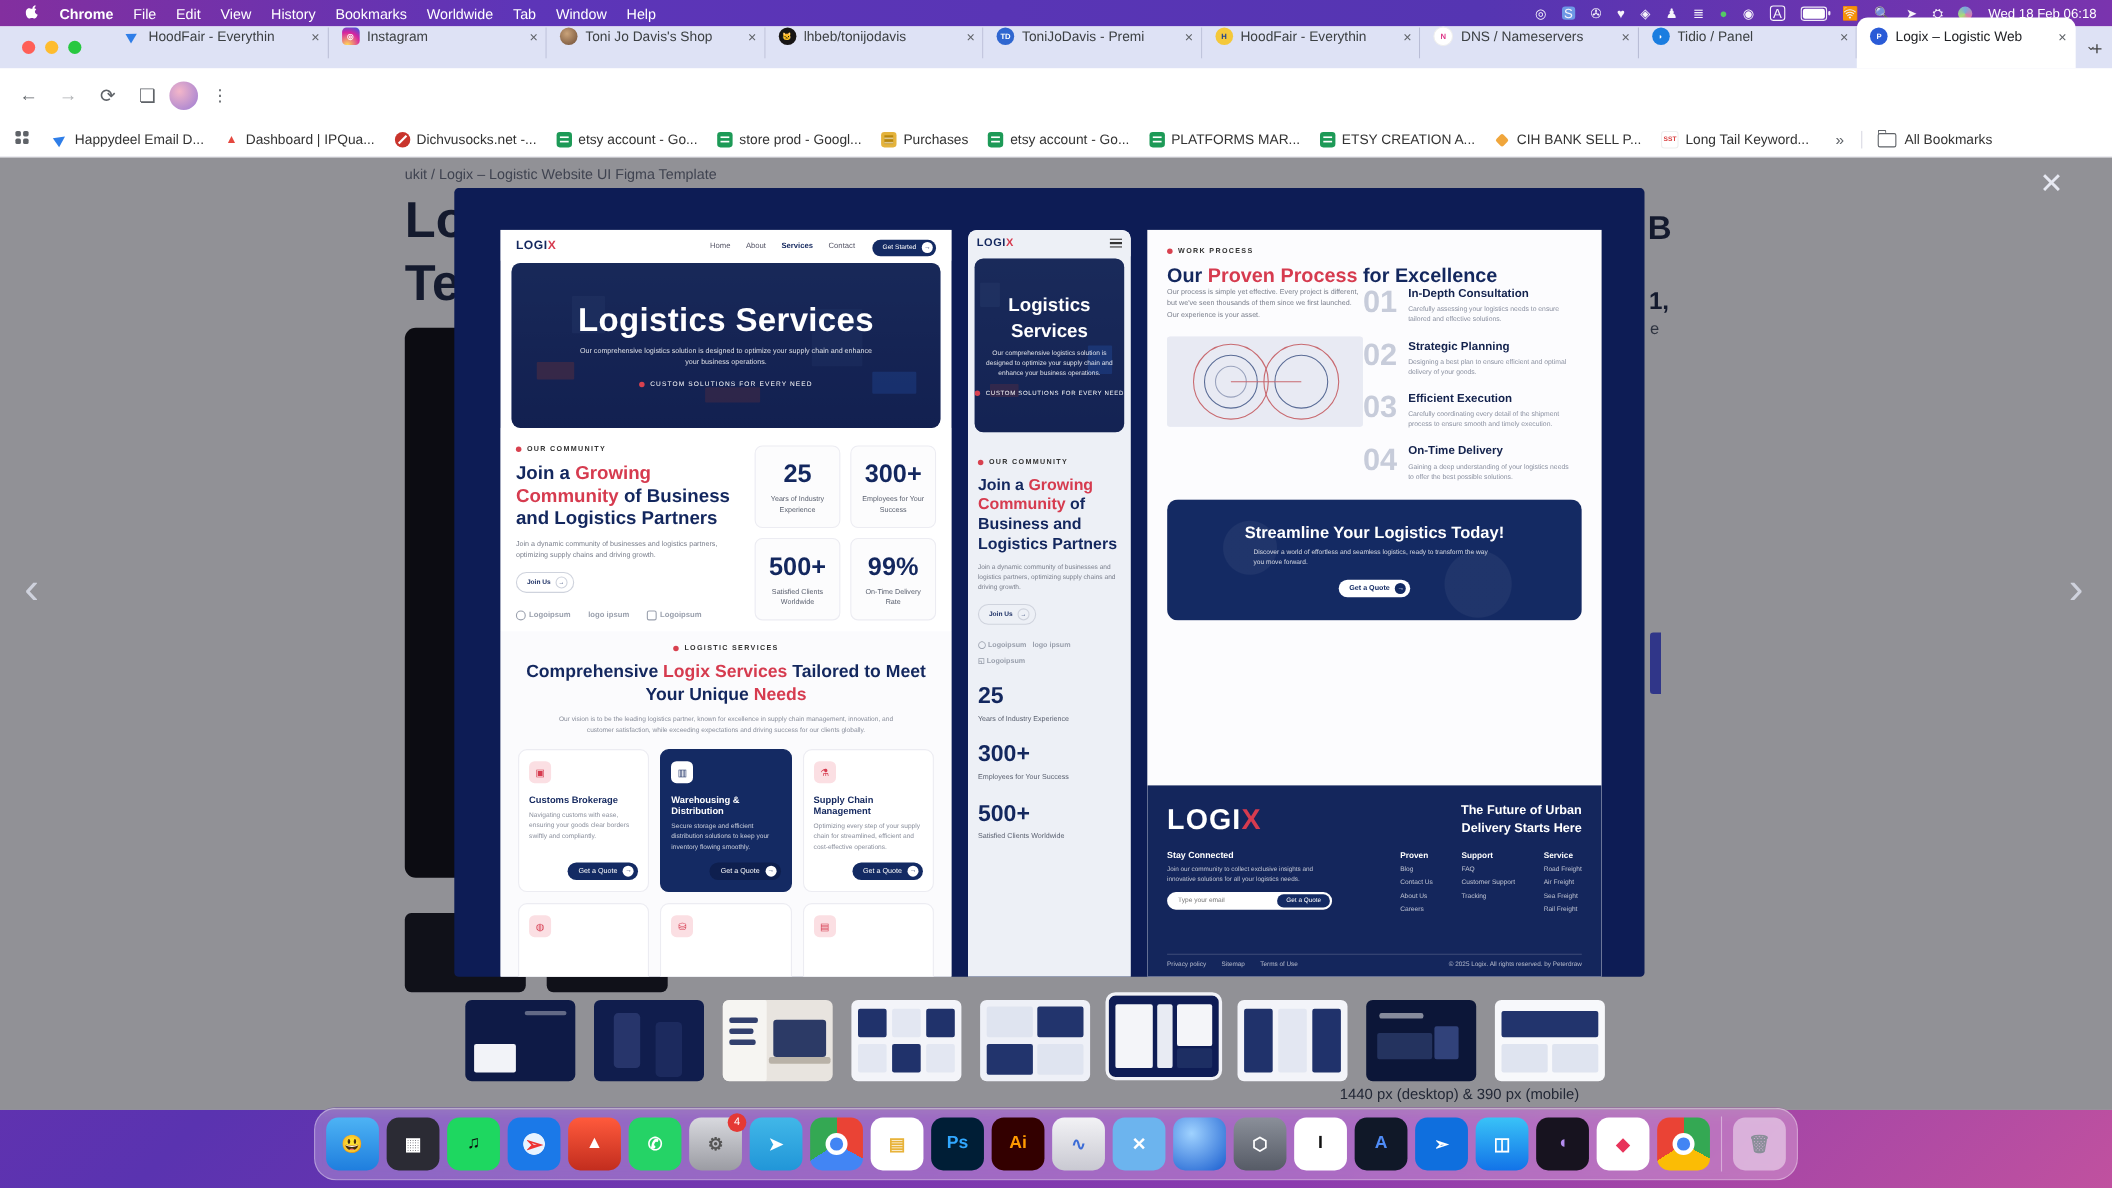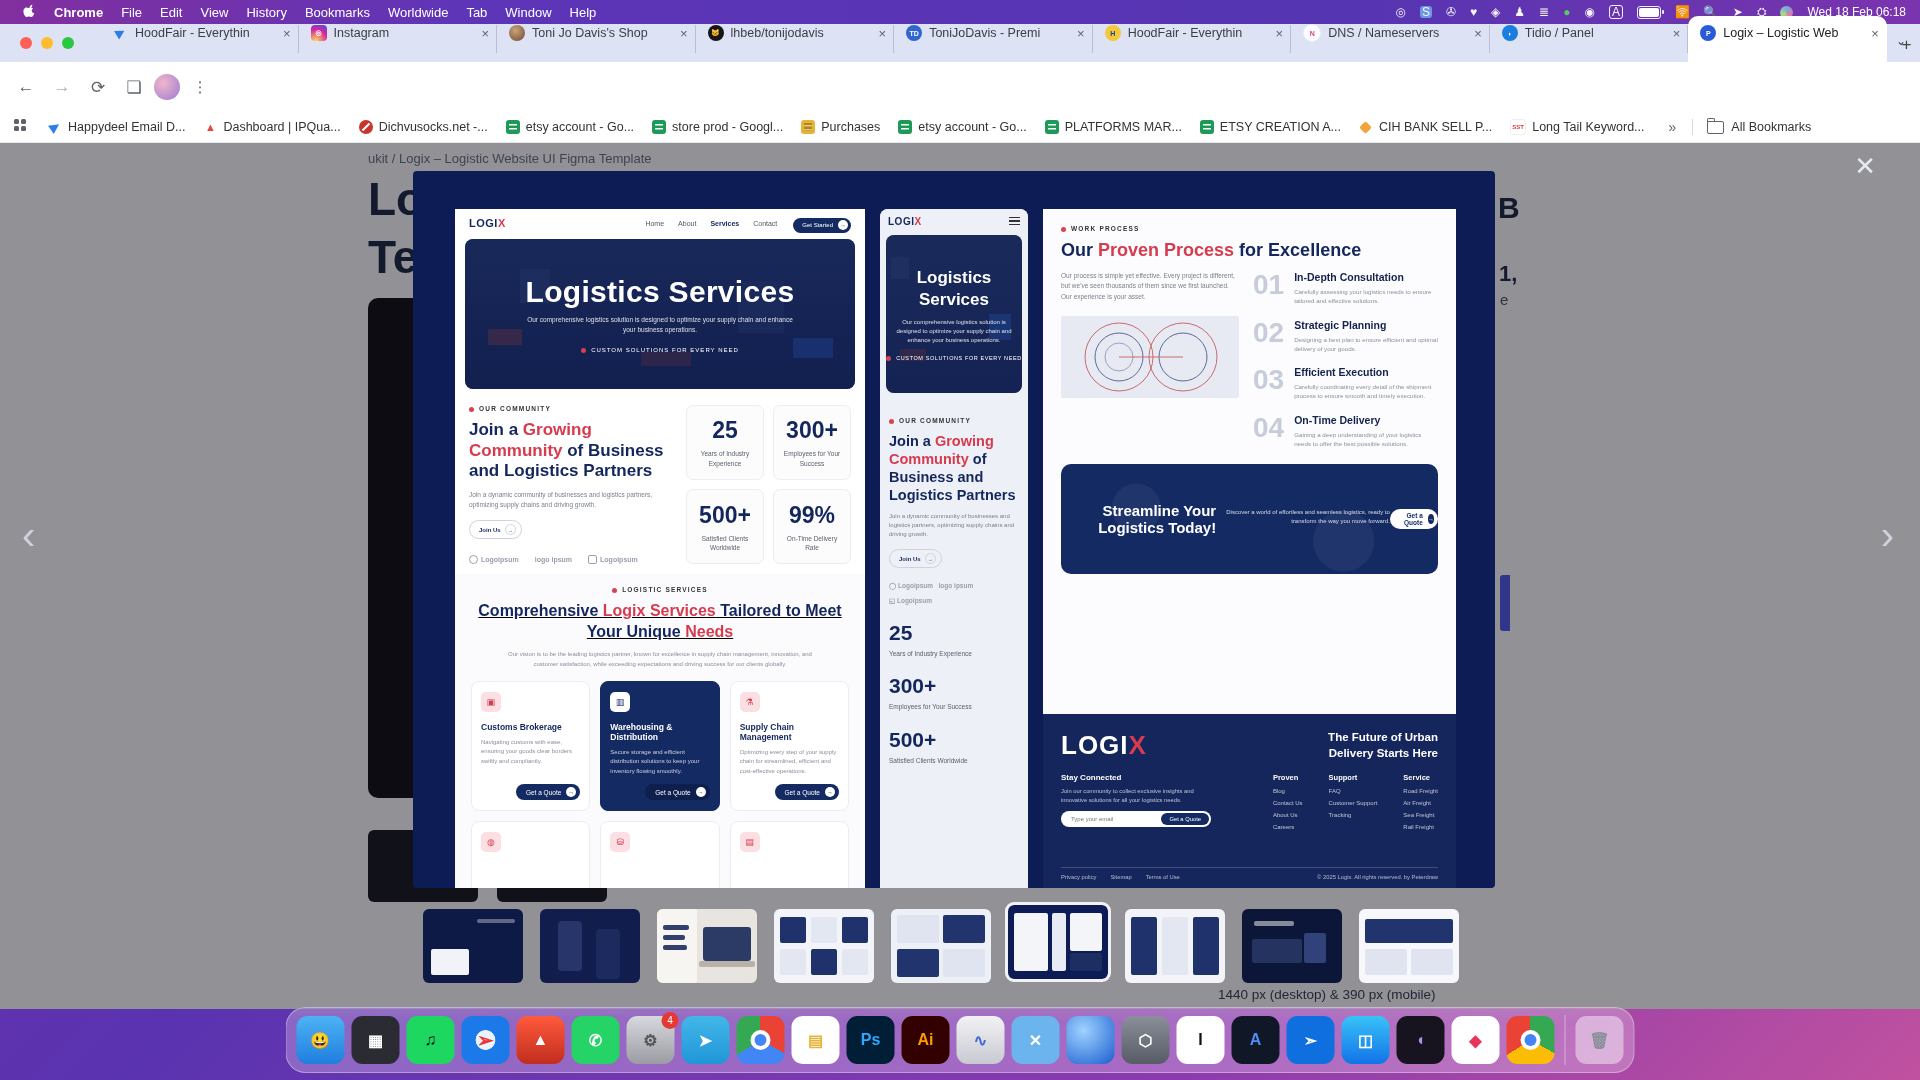--- a/index.html
+++ b/index.html
@@ -169,7 +169,7 @@
   
   .r-inner{padding:16px 18px 0;}
   .r-inner h2{margin:8px 0 0;font-size:18px;font-weight:bold;}
-  .r-cols{display:flex;gap:14px;margin-top:10px;}
+  .r-cols{display:flex;margin-top:0;}
   .r-left{width:178px;}
   .r-left .desc{font-size:6.5px;line-height:1.6;color:#7a7f8c;}
   .diagram{margin-top:14px;width:178px;height:82px;background:#e8eaf3;border-radius:3px;}

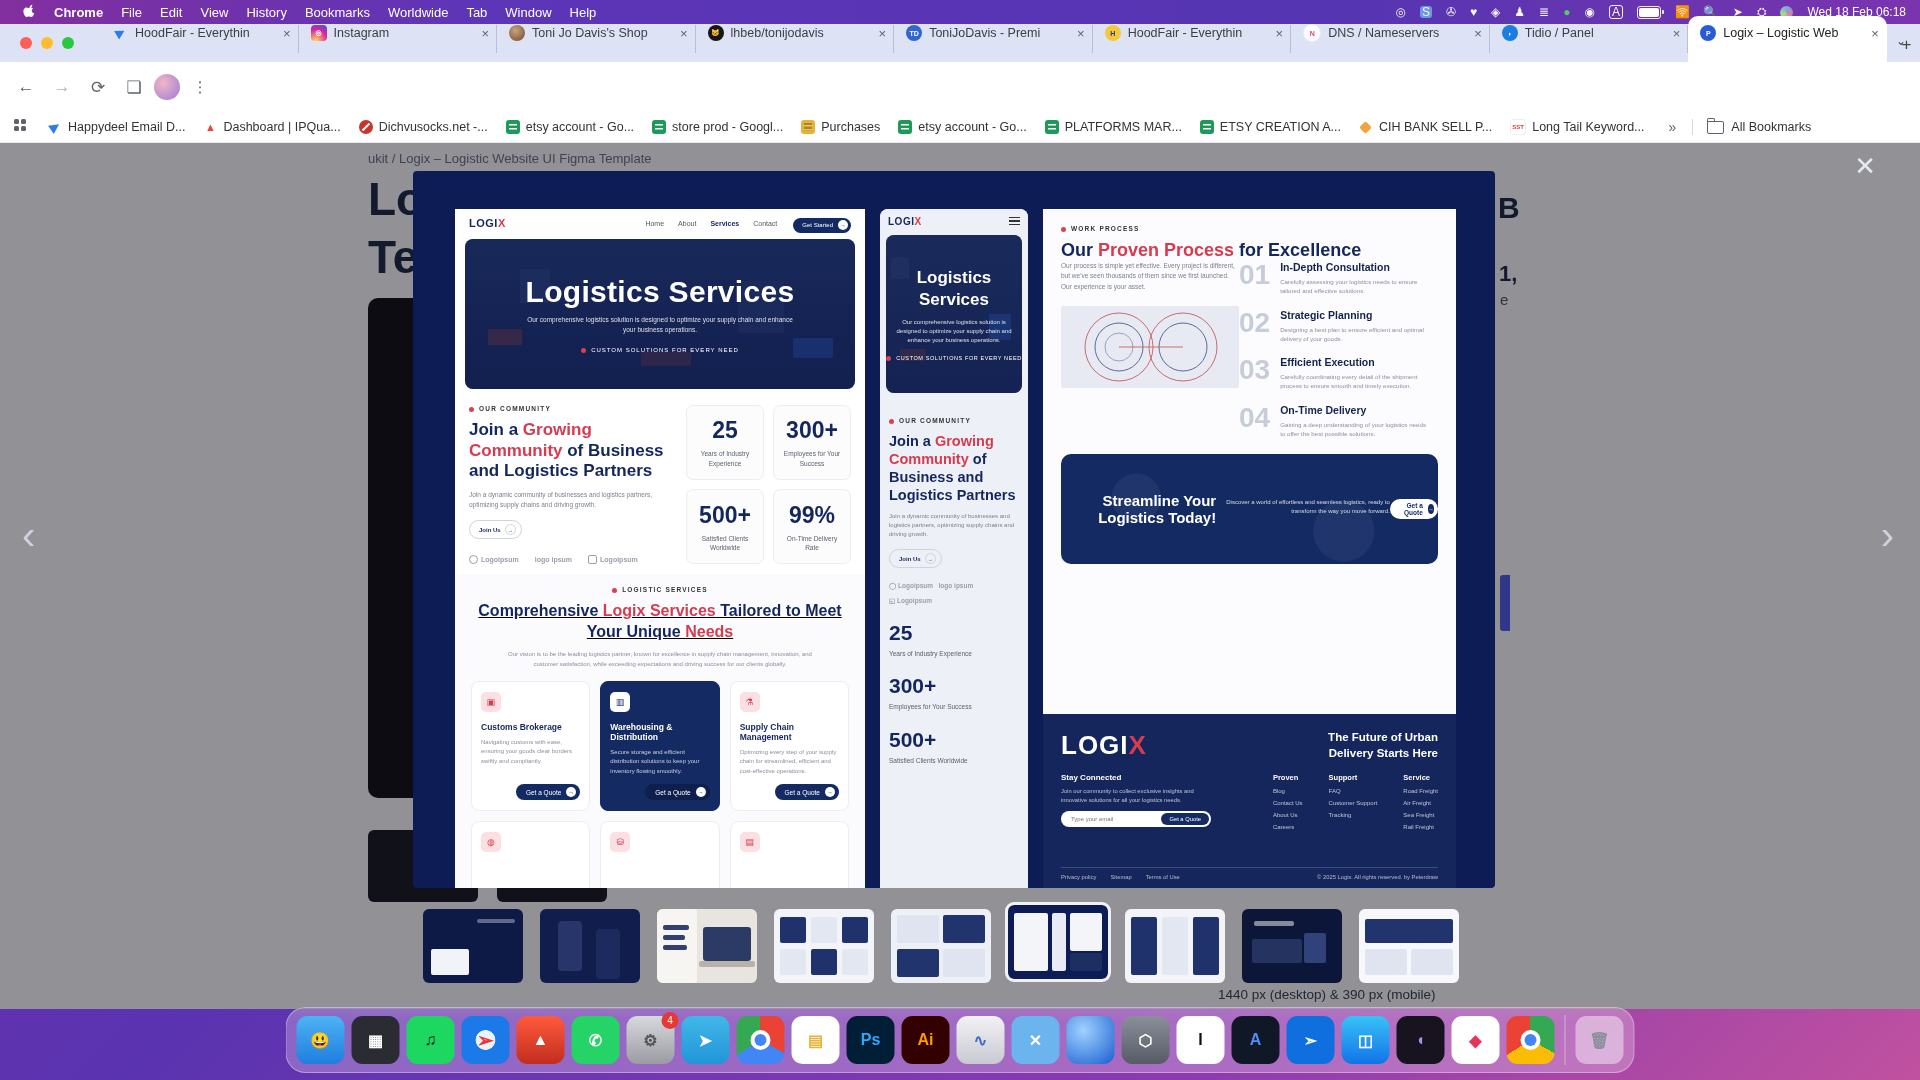--- a/index.html
+++ b/index.html
@@ -178,7 +178,7 @@
   .step .n{font-size:28px;font-weight:bold;color:#c7ccda;line-height:1;}
   .step h3{margin:0;font-size:10.5px;font-weight:bold;color:#13224d;}
   .step p{margin:4px 0 0;font-size:6.2px;line-height:1.5;color:#8a90a0;max-width:150px;}
-  .r-cta{margin:16px 0 0;background:#142a63;border-radius:10px;height:110px;display:flex;align-items:center;justify-content:center;text-align:right;
+  .r-cta{margin:16px 0 0;background:#142a63;border-radius:10px;height:110px;display:flex;flex-direction:column;align-items:center;justify-content:center;text-align:left;
     background-image:radial-gradient(circle at 20% 40%,rgba(255,255,255,.05) 0 24px,transparent 25px),radial-gradient(circle at 75% 70%,rgba(255,255,255,.05) 0 30px,transparent 31px);}
   .r-cta h2{margin:0;font-size:15px;color:#fff;font-weight:600;}
   .r-cta p{margin:6px 0 10px;font-size:6px;line-height:1.5;color:rgba(255,255,255,.8);max-width:220px;}

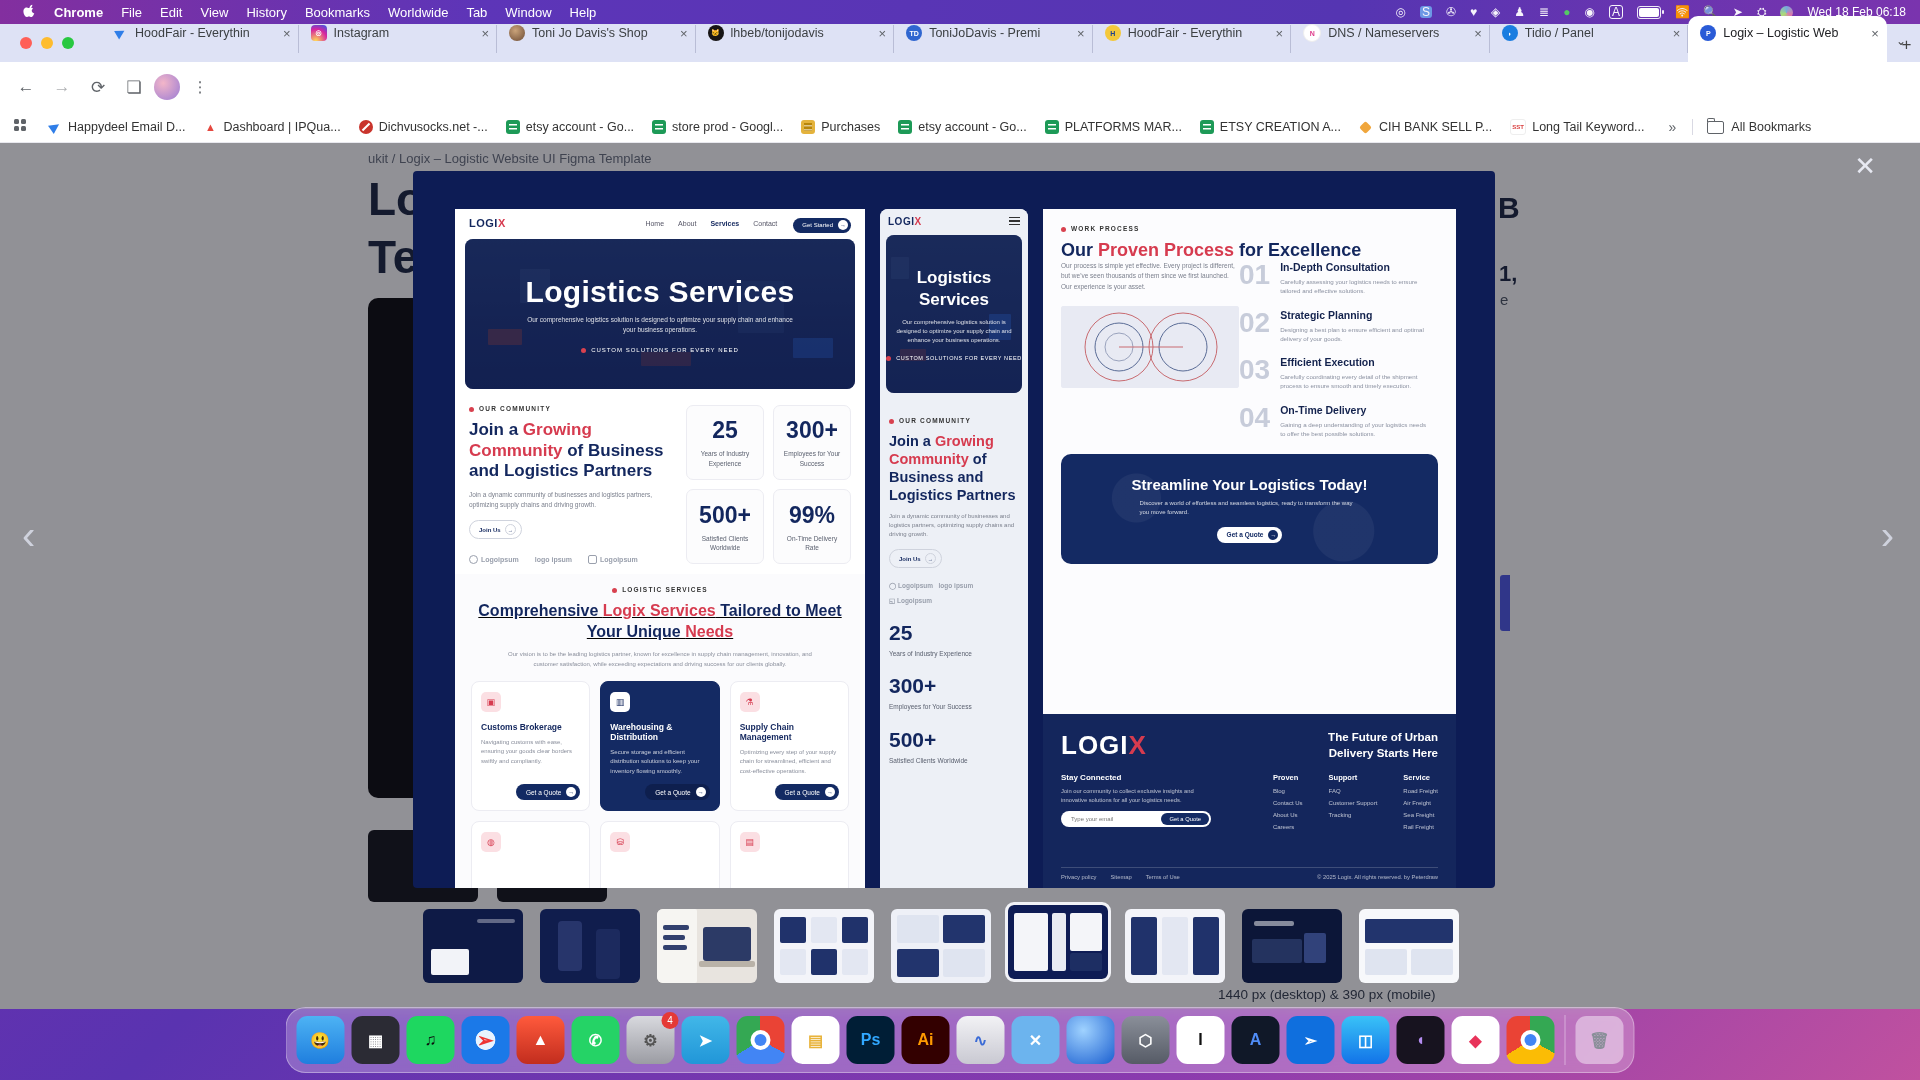--- a/index.html
+++ b/index.html
@@ -133,7 +133,7 @@
   .stat .v{font-size:23px;font-weight:bold;color:#13275e;}
   .stat .l{margin-top:5px;font-size:6.5px;line-height:1.4;color:#5b6170;}
   .d-serv{background:#fbfbfd;text-align:center;padding:12px 16px 0;}
-  .d-serv h2{margin:8px 0 0;font-size:16px;line-height:1.3;font-weight:bold;text-decoration:underline;}
+  .d-serv h2{margin:8px 0 0;font-size:16px;line-height:1.3;font-weight:bold;}
   .d-serv .desc{margin:7px auto 0;font-size:6px;line-height:1.6;color:#8a8f9c;max-width:330px;}
   .cards{display:flex;gap:10px;margin-top:12px;}
   .card{flex:1;border:1px solid #ececf2;border-radius:8px;background:#fff;padding:10px 9px;text-align:left;display:flex;flex-direction:column;}

